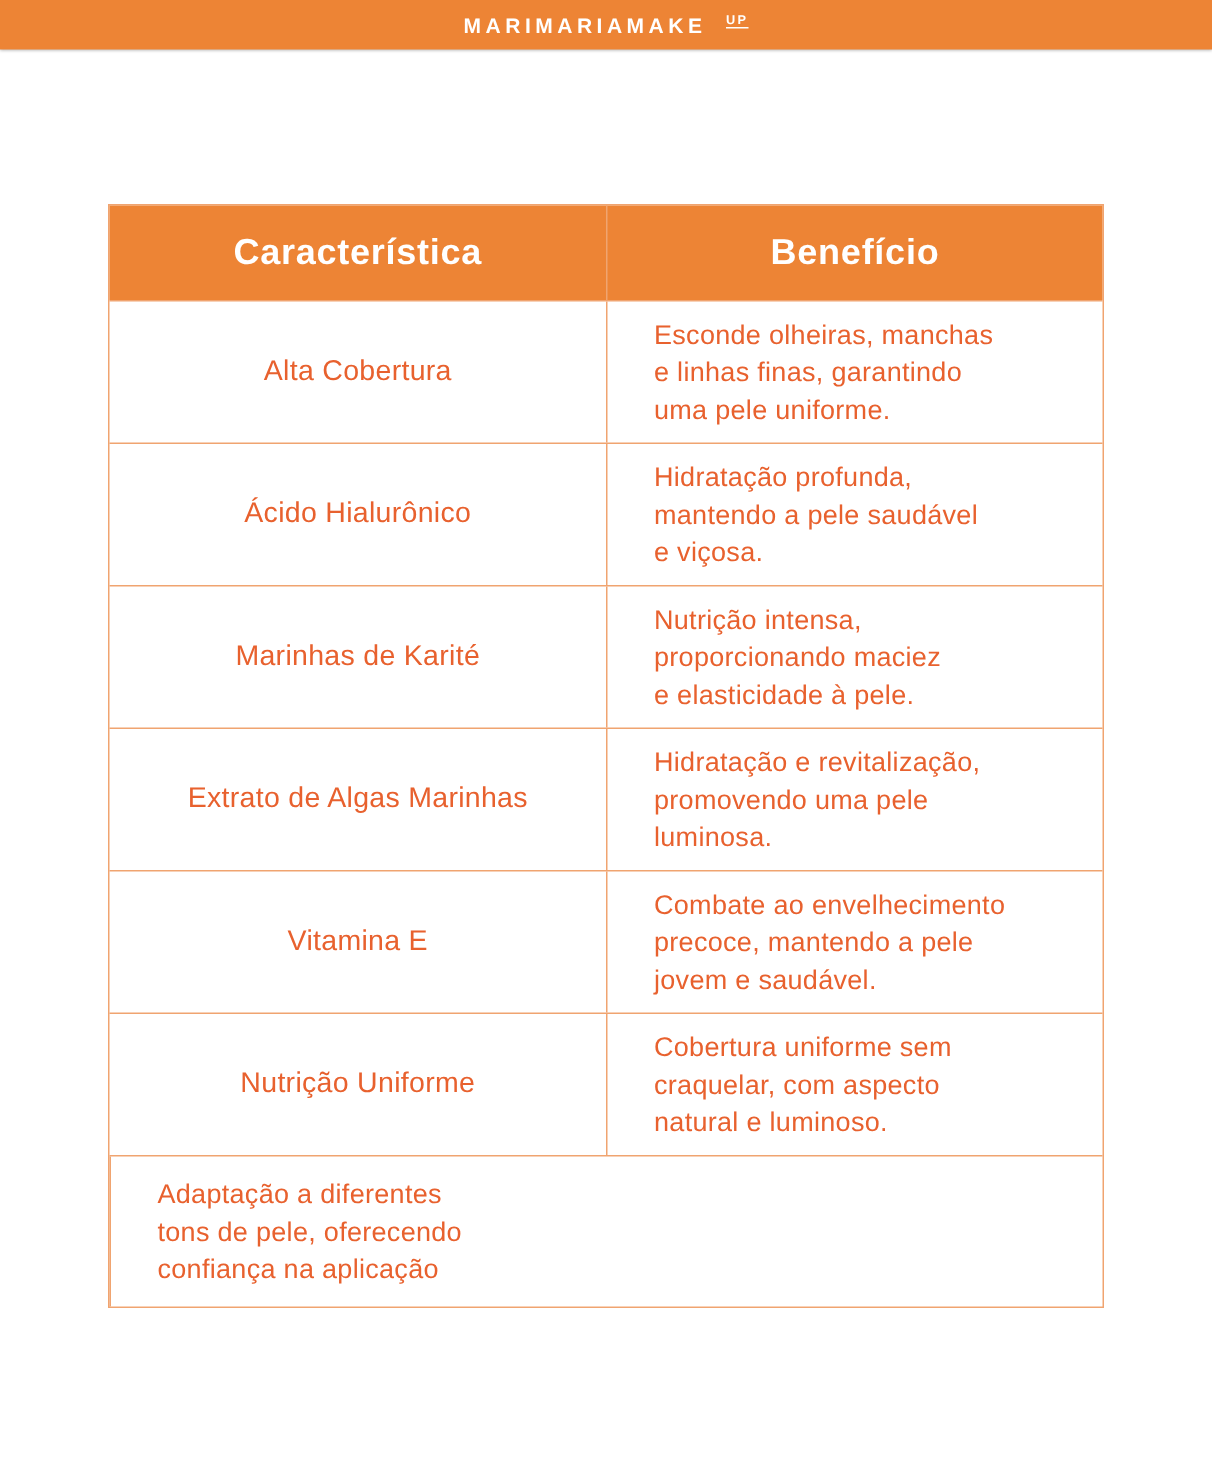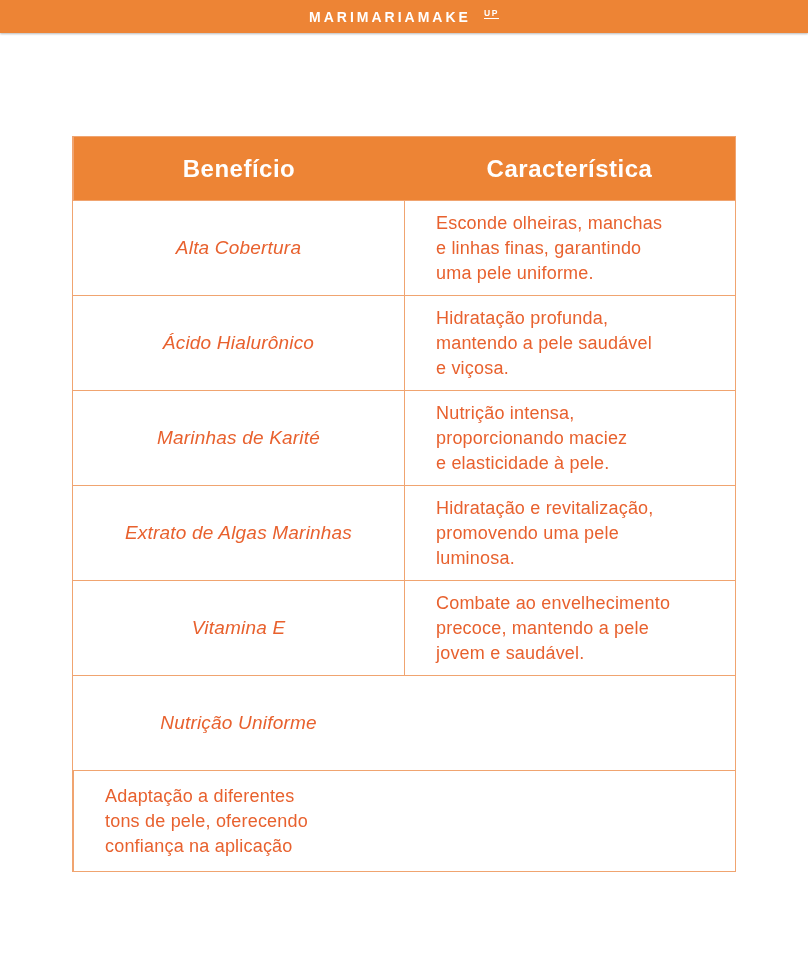--- a/index.html
+++ b/index.html
@@ -104,8 +104,8 @@
 <main>
   <section class="fb-table">
     <div class="thead">
+      <div class="th">Característica</div>
       <div class="th th-right">Benefício</div>
-      <div class="th">Característica</div>
     </div>
     <div>
   <div class="row">

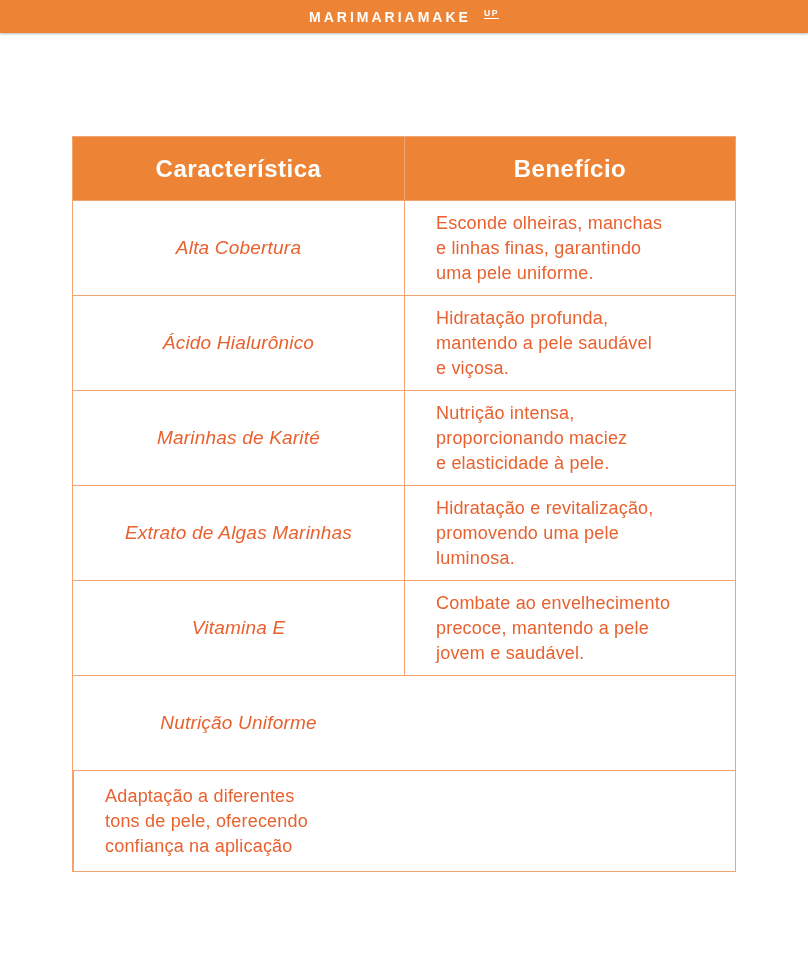--- a/index.html
+++ b/index.html
@@ -77,7 +77,6 @@
     font-size: 19px;
     letter-spacing: 0.2px;
     padding: 0 8px;
-    font-style: italic;
   }
   .cell-benefit {
     display: flex; align-items: center;

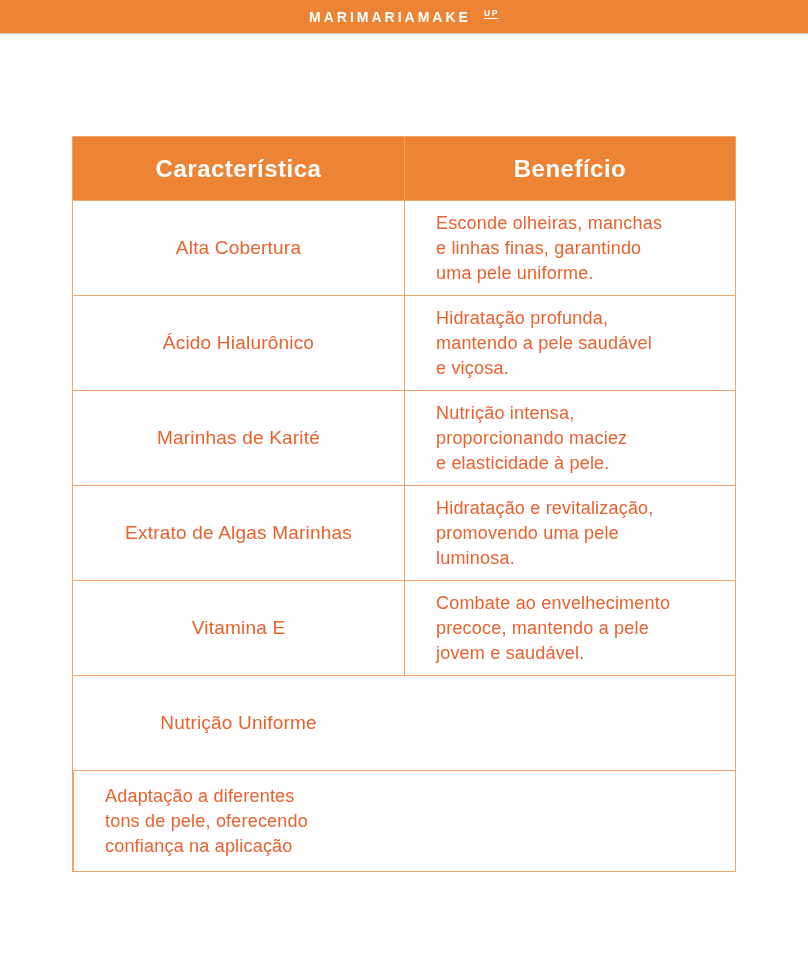--- a/index.html
+++ b/index.html
@@ -144,6 +144,9 @@
 
   <div class="row">
     <div class="cell-feature">Nutrição Uniforme</div>
+    <div class="cell-benefit">Cobertura uniforme sem
+craquelar, com aspecto
+natural e luminoso.</div>
   </div>
 
   <div class="row">

